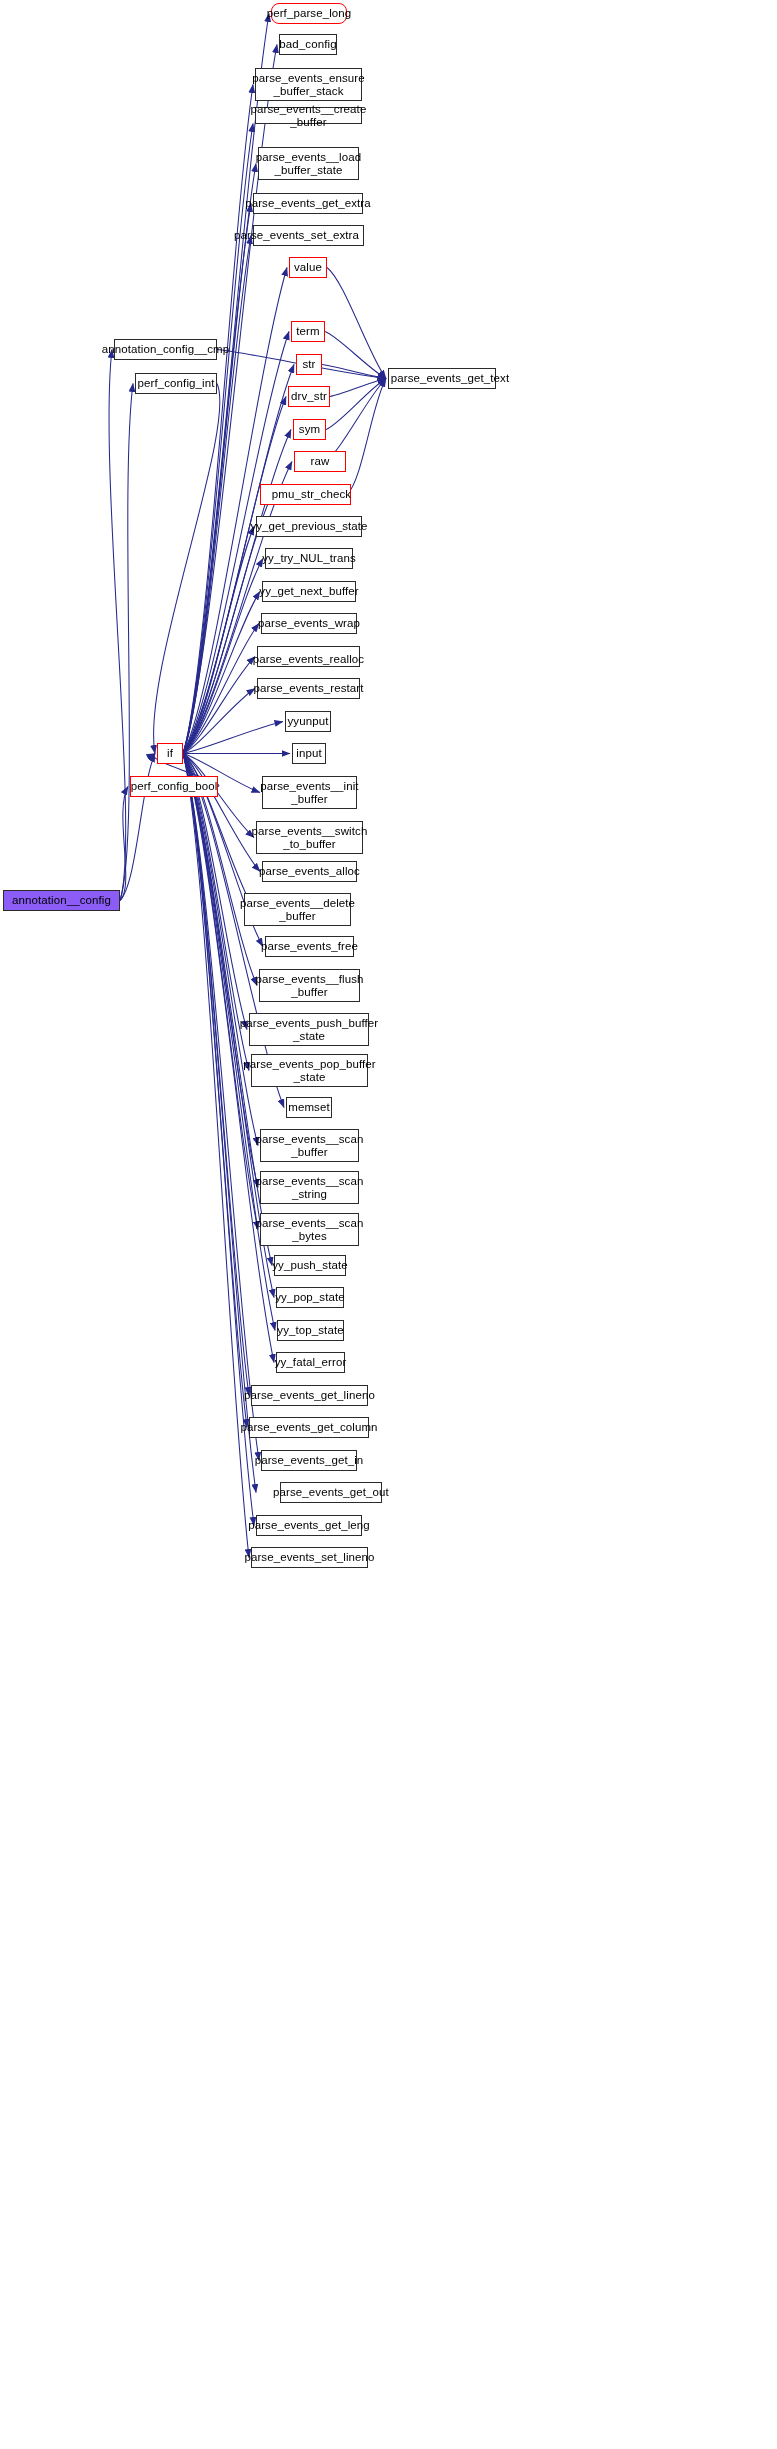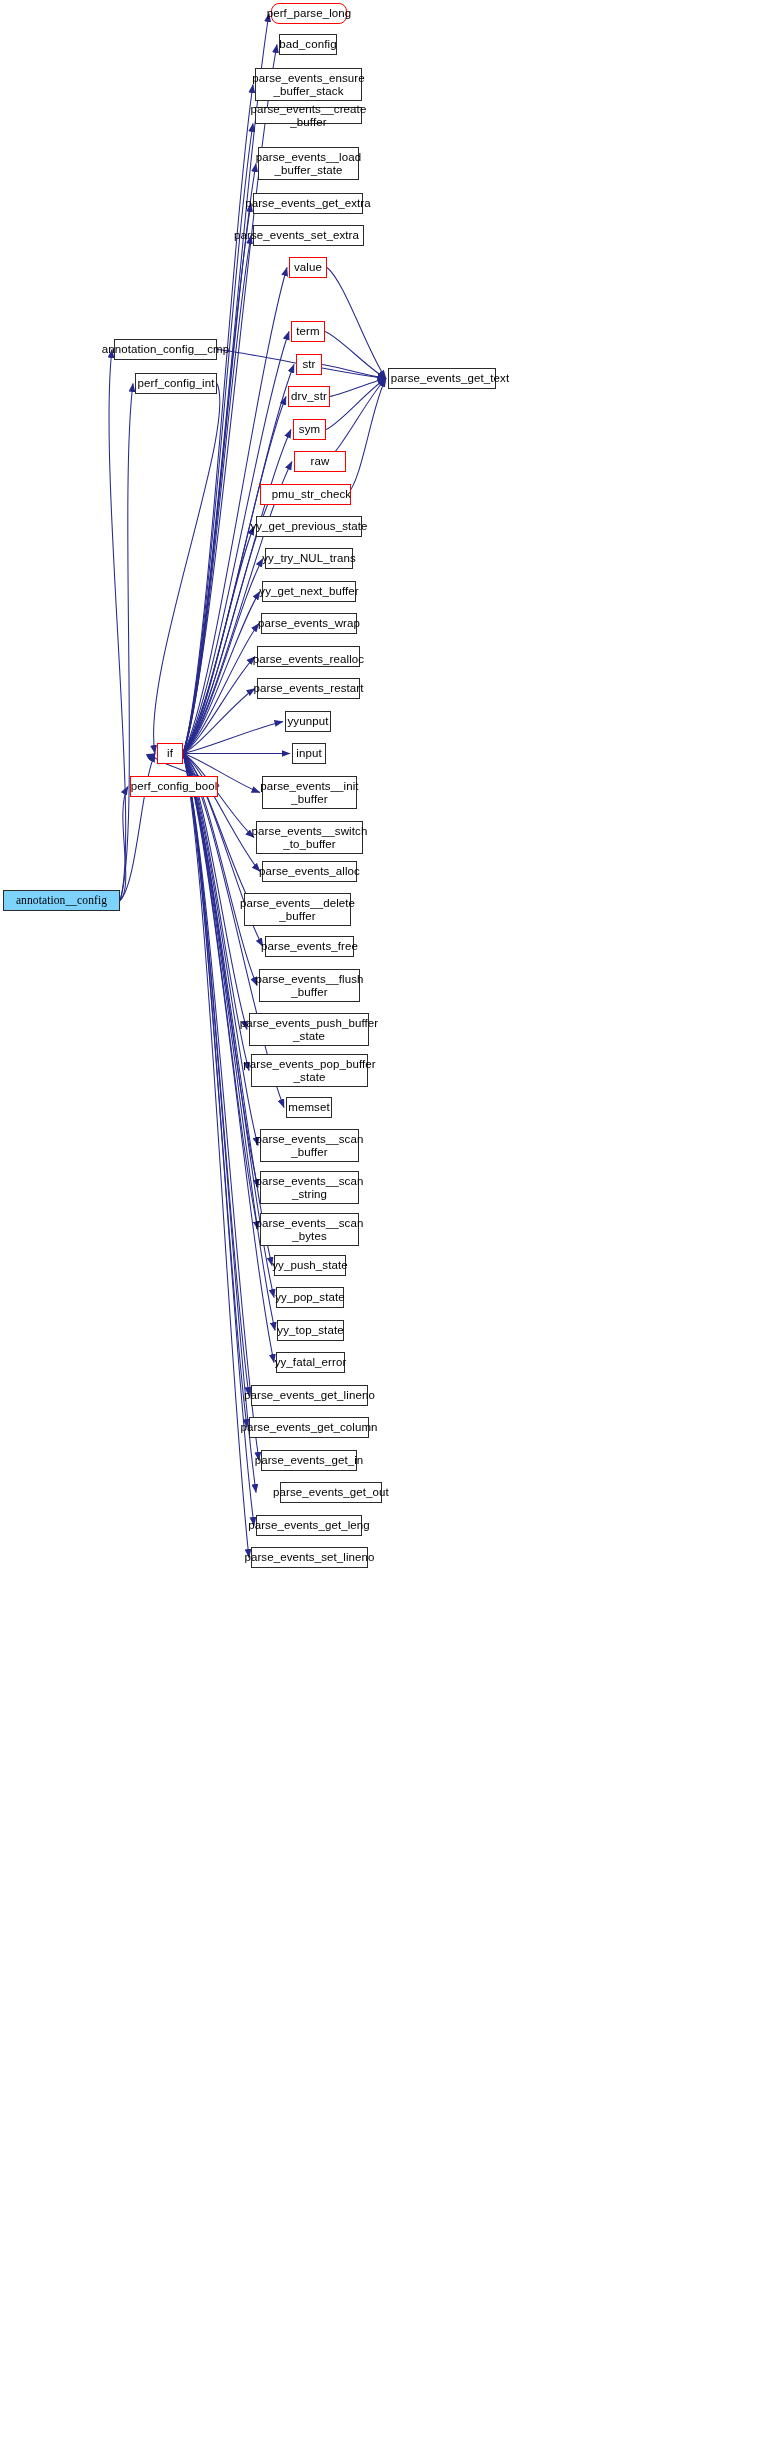--- a/index.html
+++ b/index.html
@@ -11,7 +11,7 @@
         border:1px solid #2b2b2b;font-size:11.5px;color:#000;line-height:1.12;
         letter-spacing:0.1px;white-space:pre-line;}
   .node.red{border:1px solid #ff0000;}
-  .node.root{background:#7dd3fc;border:1px solid #2b2b2b;font-family:Liberation Serif, serif;}
+  .node.root{background:#8b5cf6;border:1px solid #2b2b2b;}
   .node .lbl{display:block;padding:0 4px;}
 </style>
 </head>

